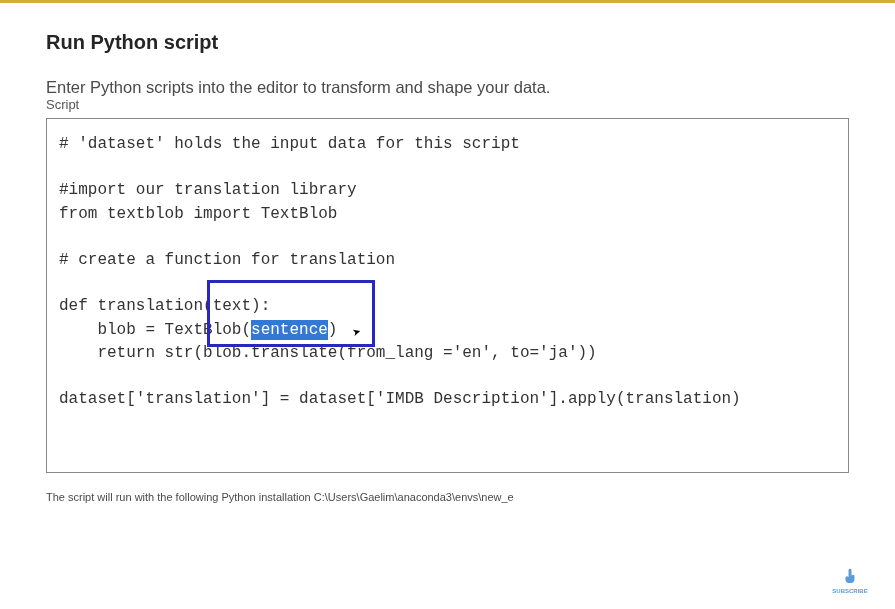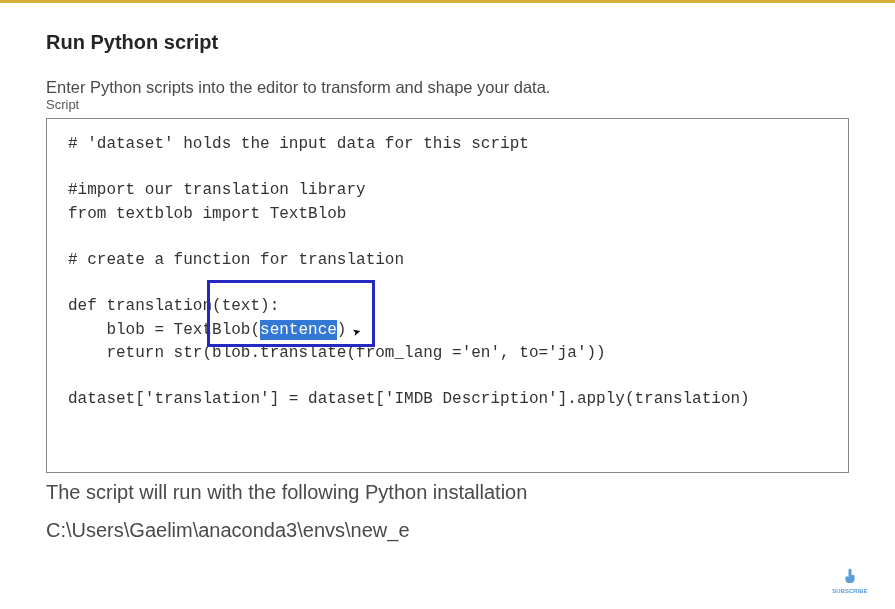--- a/index.html
+++ b/index.html
@@ -41,7 +41,7 @@
     .editor {
       border: 1px solid #888;
       background: #ffffff;
-      padding: 14px 21px;
+      padding: 14px 12px;
       font-family: 'Consolas', 'Courier New', monospace;
       font-size: 16px;
       line-height: 1.45;

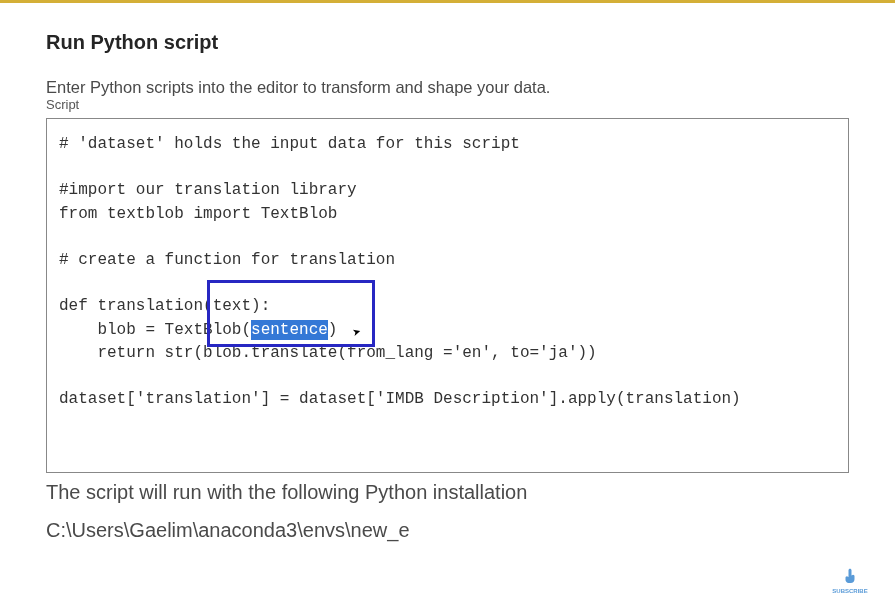--- a/index.html
+++ b/index.html
@@ -51,7 +51,8 @@
       position: relative;
     }
     .footer-text {
-      font-size: 20px;
+      margin-top: 14px;
+      font-size: 11px;
       color: #4a4a4a;
       line-height: 1.9;
     }

